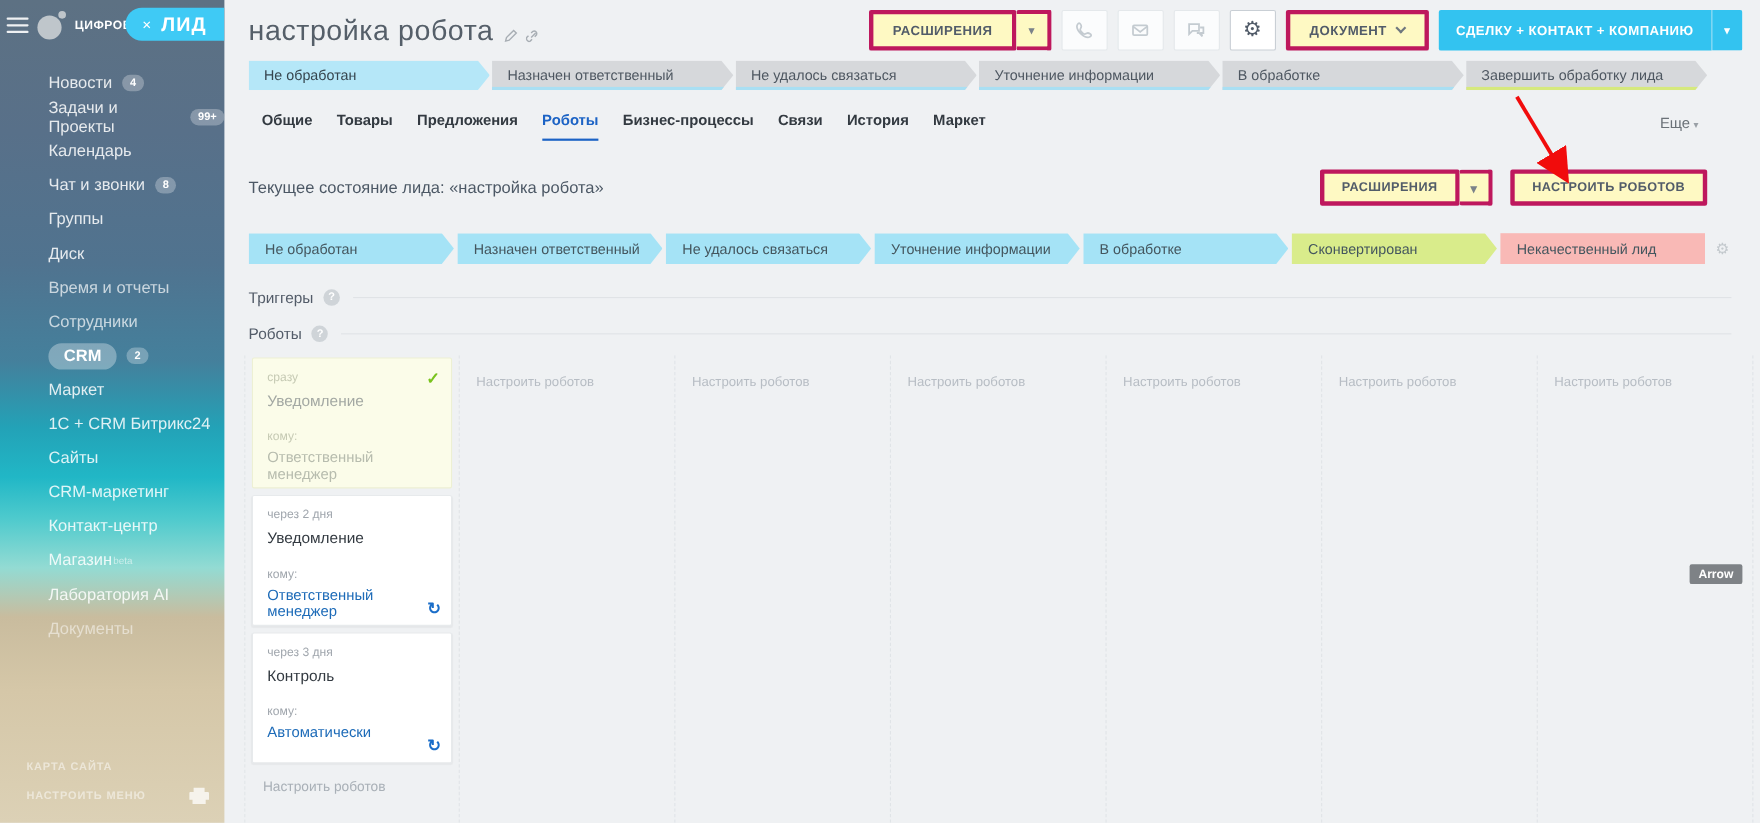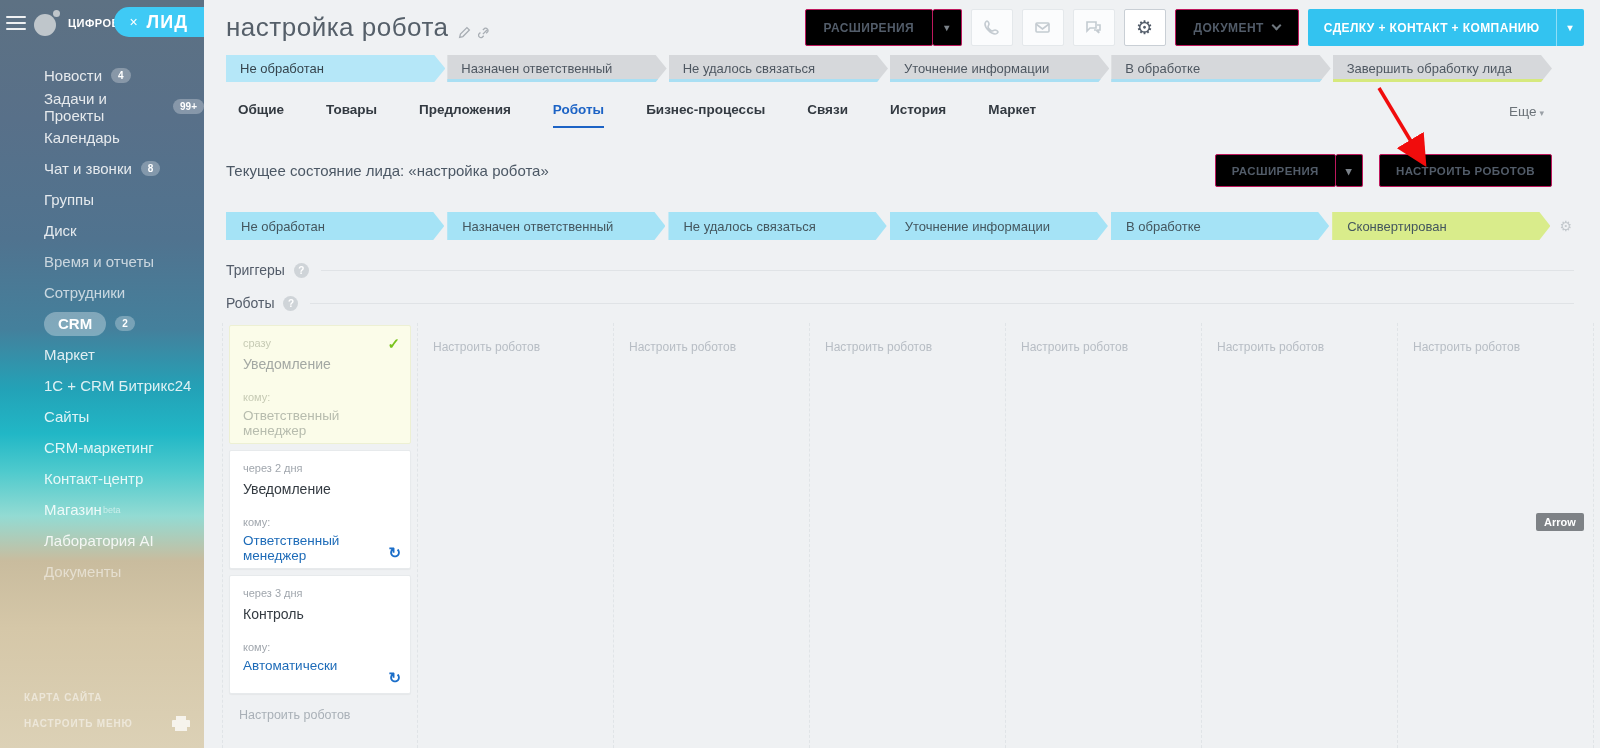--- a/index.html
+++ b/index.html
@@ -51,7 +51,7 @@
 
   .toolbar { margin-left:auto; display:flex; align-items:center; gap:9px; }
   .btn-group { display:flex; }
-  .btn { height:37px; border:1px solid #be185d; background:#000000; border-radius:2px;
+  .btn { height:37px; border:4px solid #be185d; background:#fef9c3; border-radius:2px;
     font-size:12px; font-weight:bold; color:#525c69; letter-spacing:.4px;
     padding:0 18px; display:flex; align-items:center; cursor:pointer; white-space:nowrap; }
   .btn.caret-seg { padding:0 11px; border-left:0; color:#7b8289; font-size:10px; }

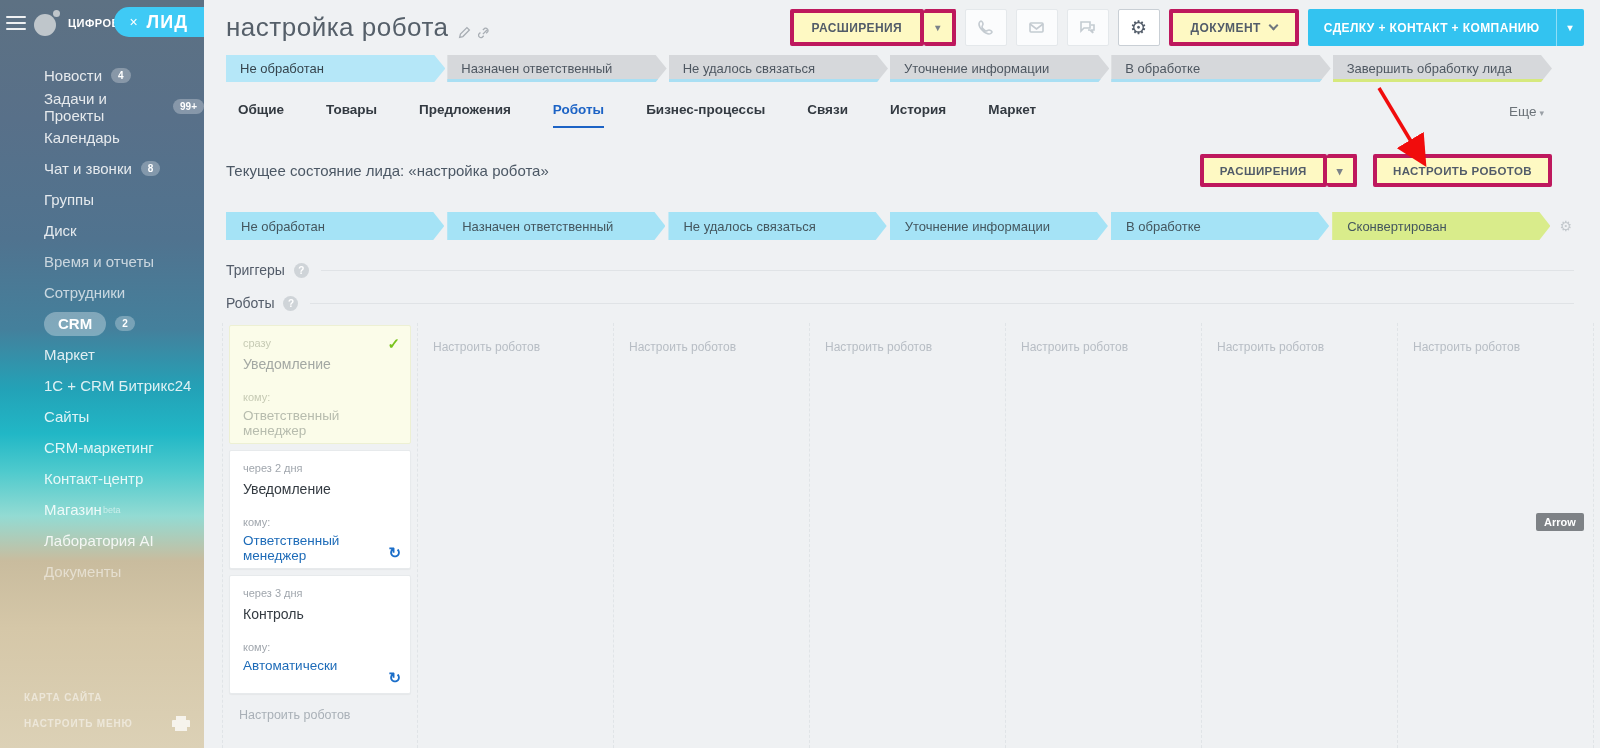--- a/index.html
+++ b/index.html
@@ -79,7 +79,7 @@
   .step.final::after { background:#d6e97d; }
 
   
-  .tabs { display:flex; align-items:flex-end; gap:42px; padding:20px 56px 0 34px; }
+  .tabs { display:flex; align-items:flex-end; gap:22px; padding:20px 56px 0 34px; }
   .tab { font-size:13.5px; font-weight:bold; color:#333a41; padding-bottom:9px; border-bottom:2px solid transparent; cursor:pointer; }
   .tab.active { color:#1c63c5; border-bottom-color:#1c63c5; }
   .tab-more { margin-left:auto; font-size:13.5px; color:#6b7278; padding-bottom:9px; cursor:pointer; }

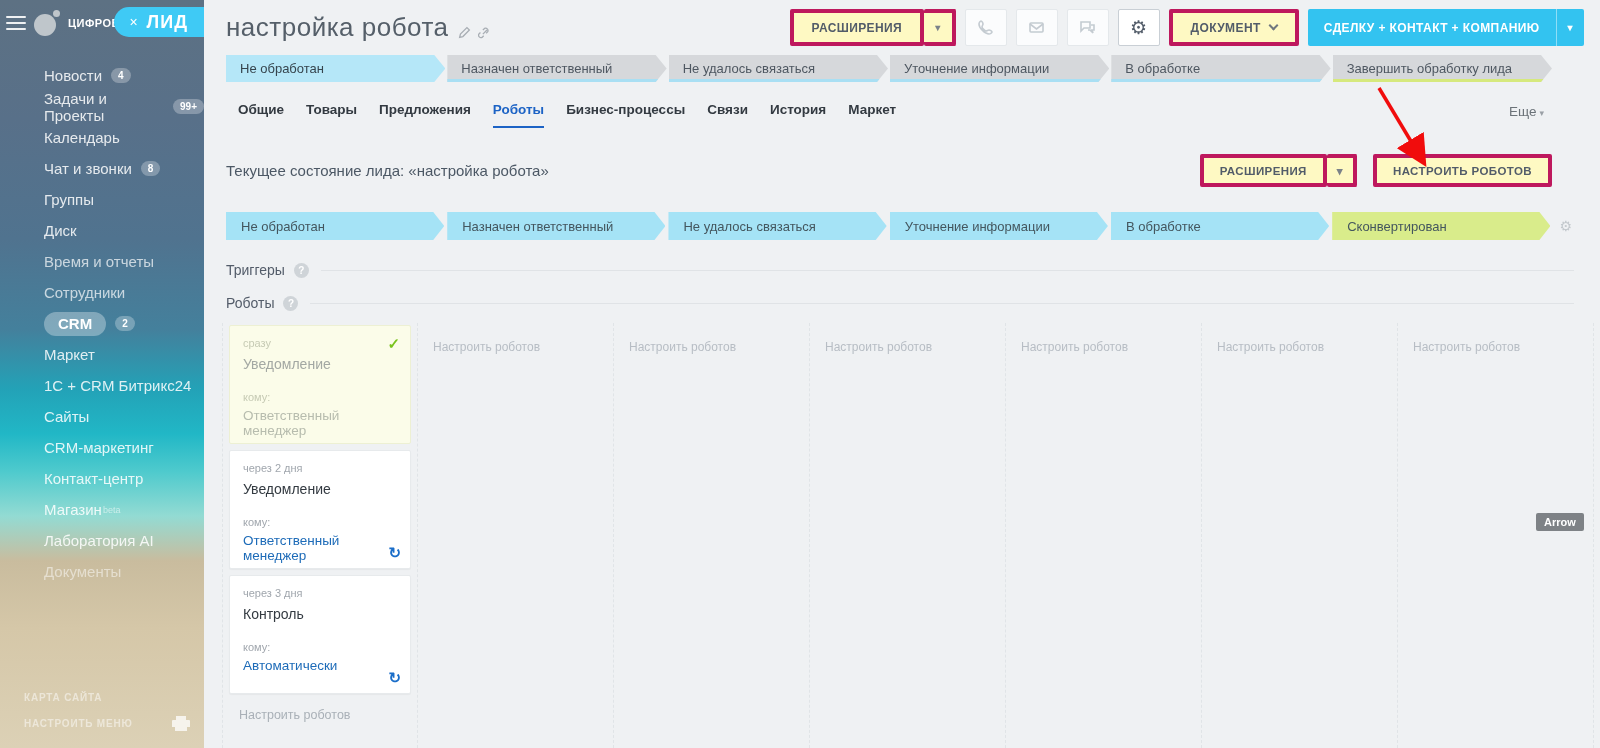--- a/index.html
+++ b/index.html
@@ -313,6 +313,7 @@
     <div class="pstage blue">Уточнение информации</div>
     <div class="pstage blue">В обработке</div>
     <div class="pstage green">Сконвертирован</div>
+    <div class="pstage red">Некачественный лид</div>
     <span class="pipe-gear">⚙</span>
   </div>
 

